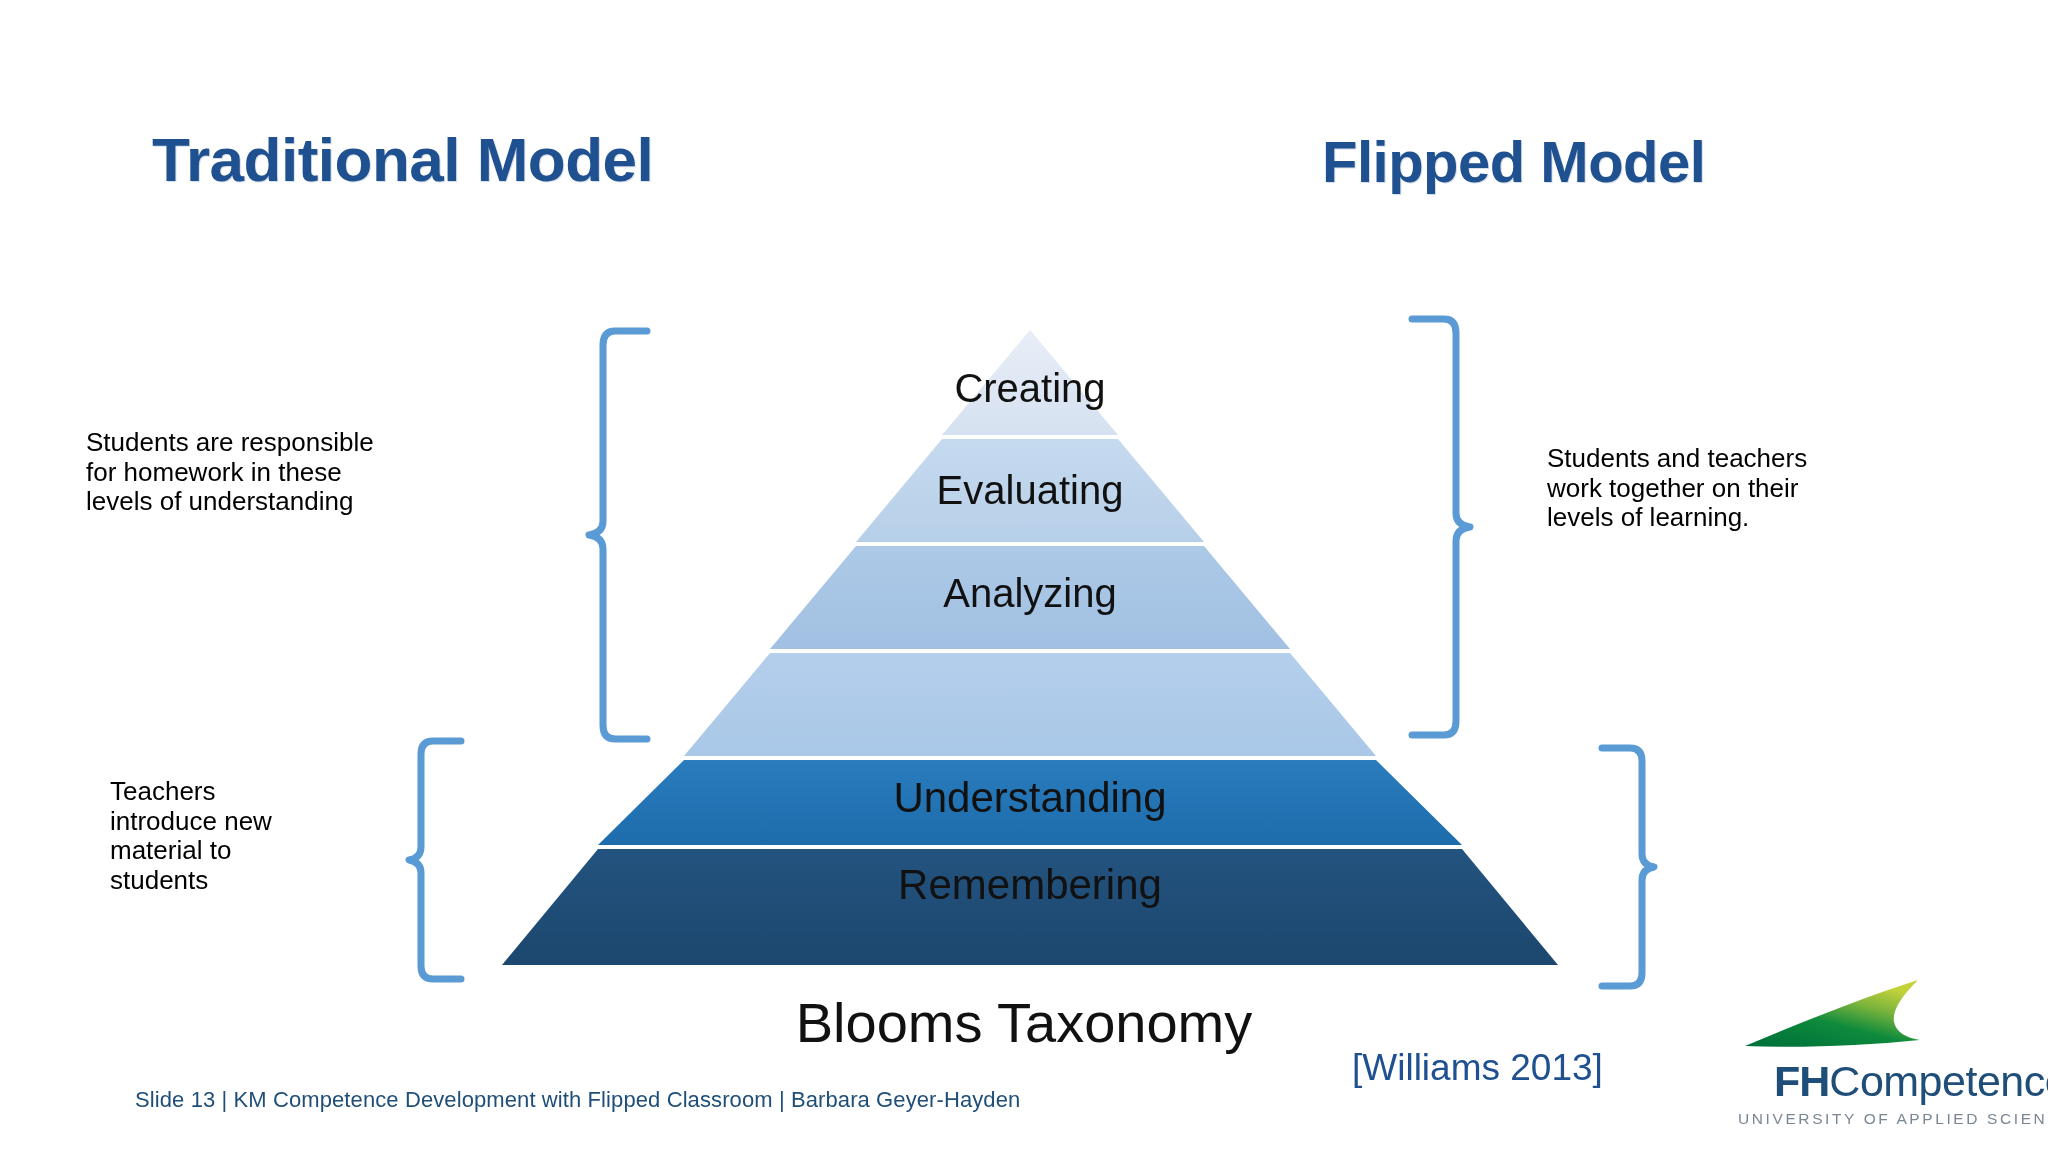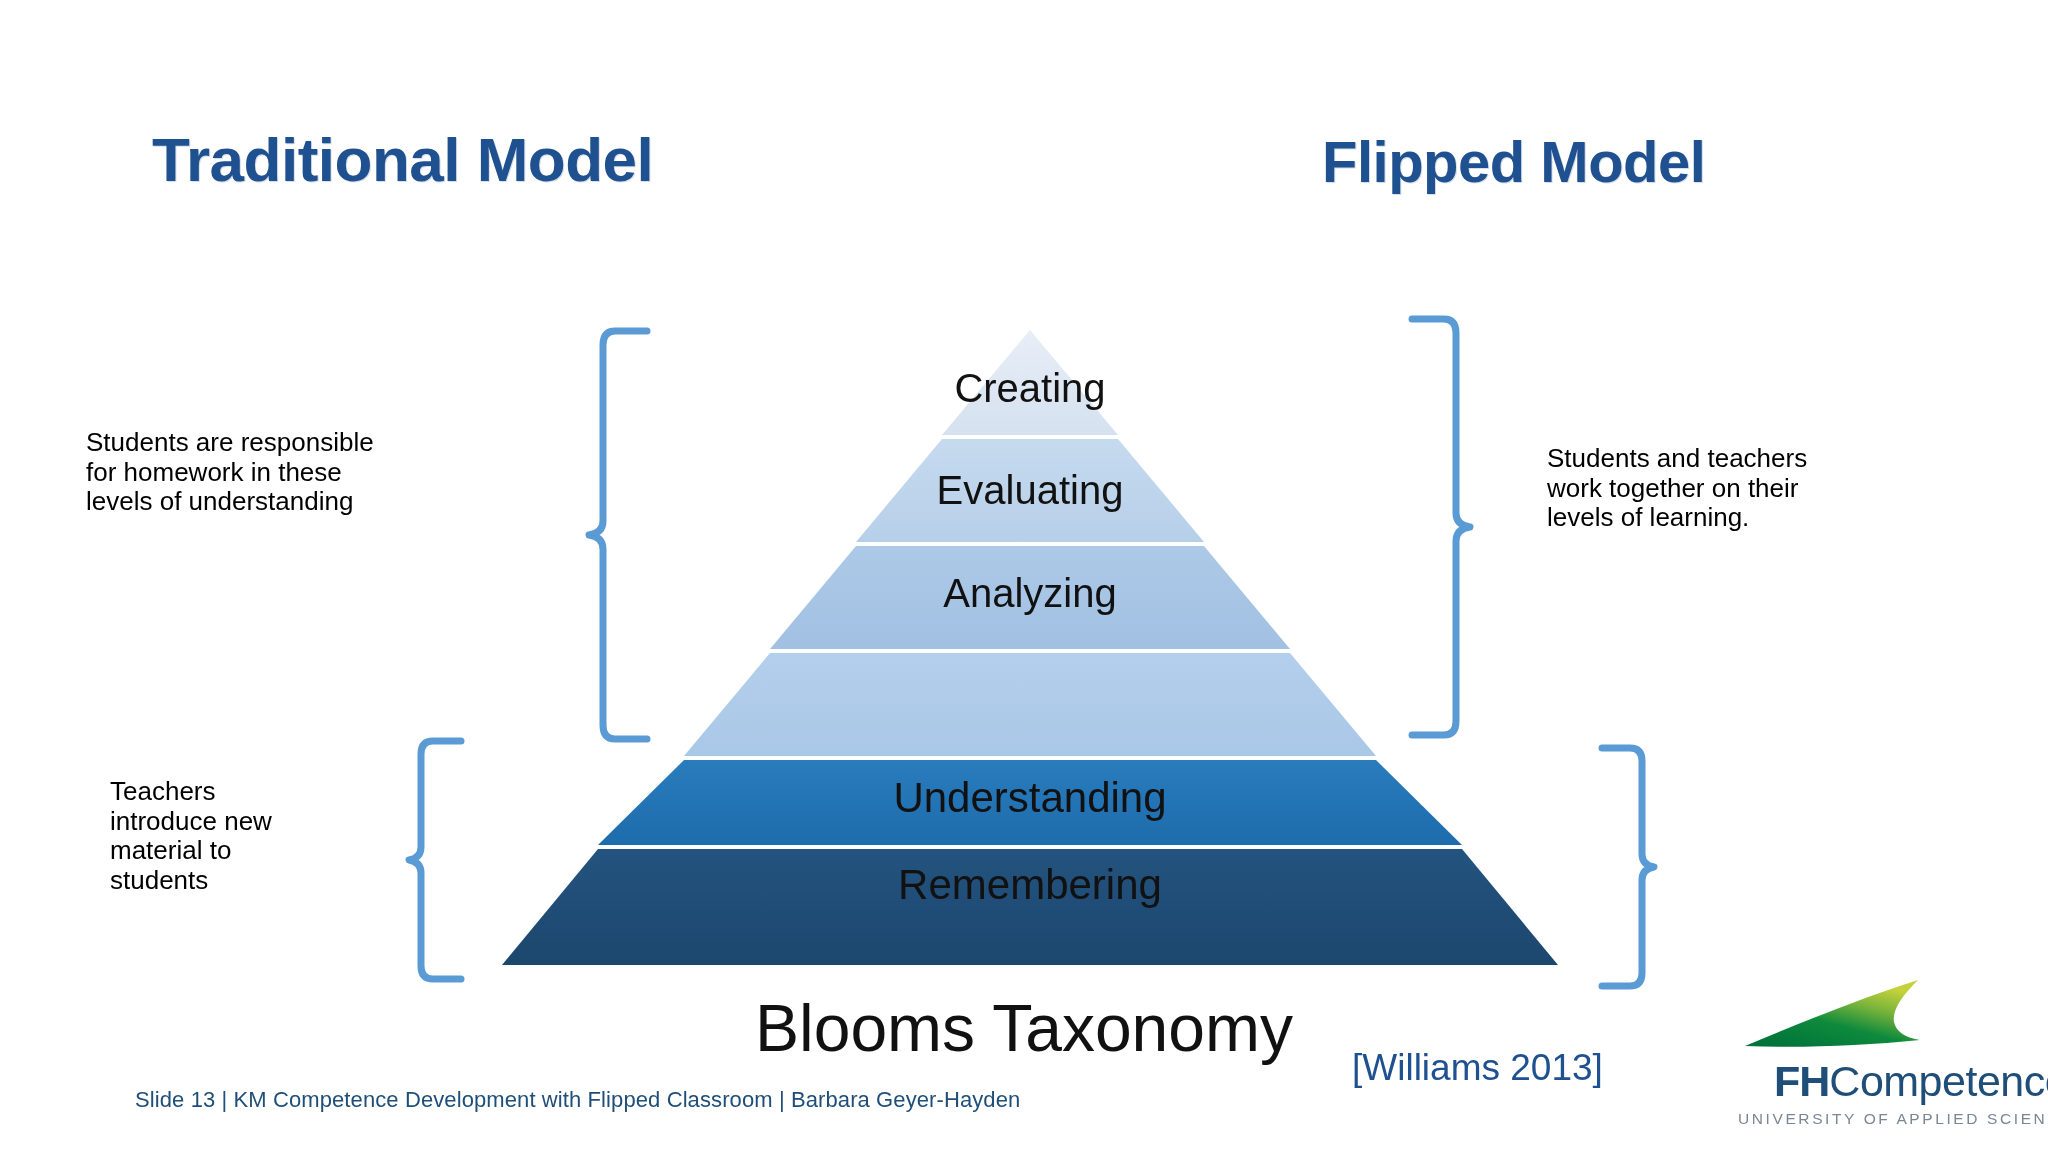--- a/index.html
+++ b/index.html
@@ -90,7 +90,7 @@
     top: 990px;
     width: 2048px;
     text-align: center;
-    font-size: 66px;
+    font-size: 56px;
     color: #111111;
     box-sizing: border-box;
   }

